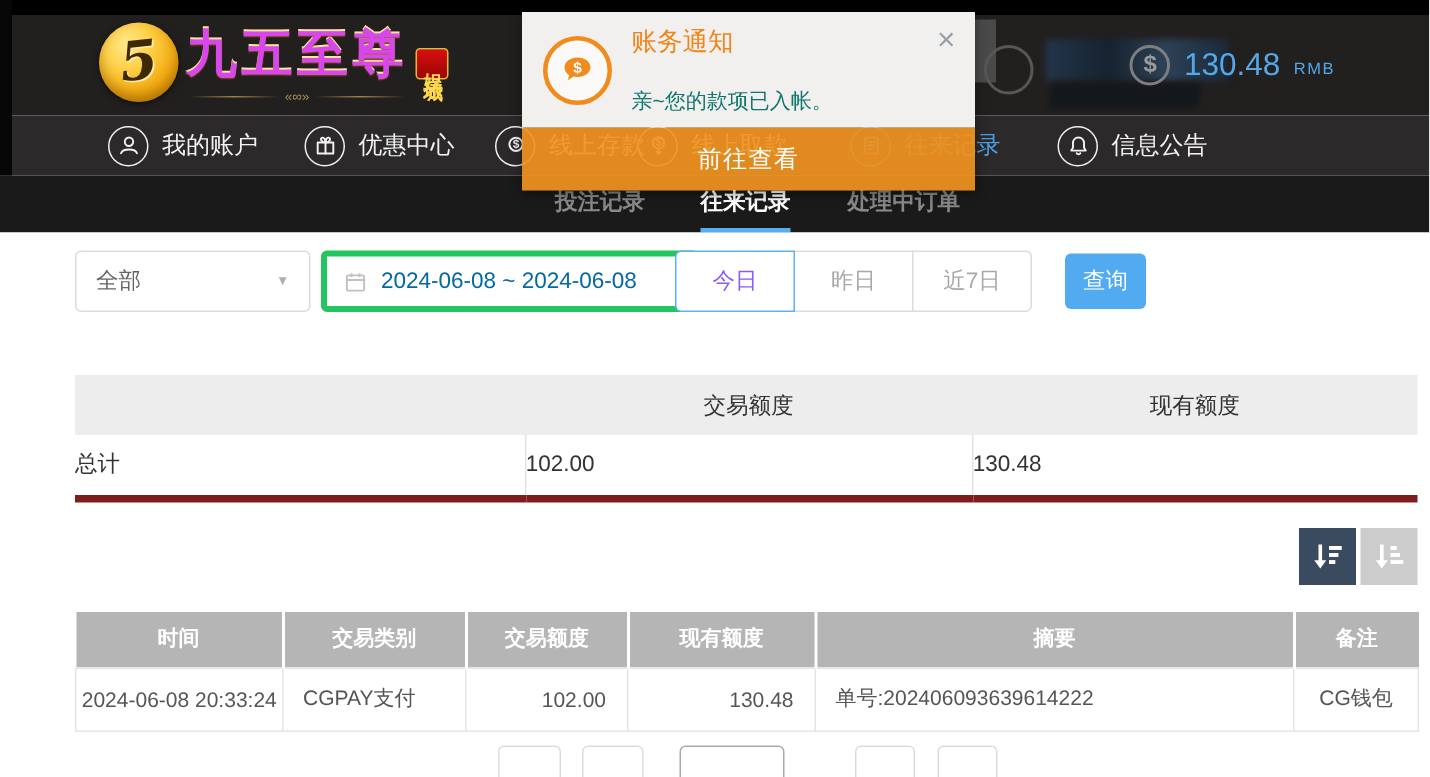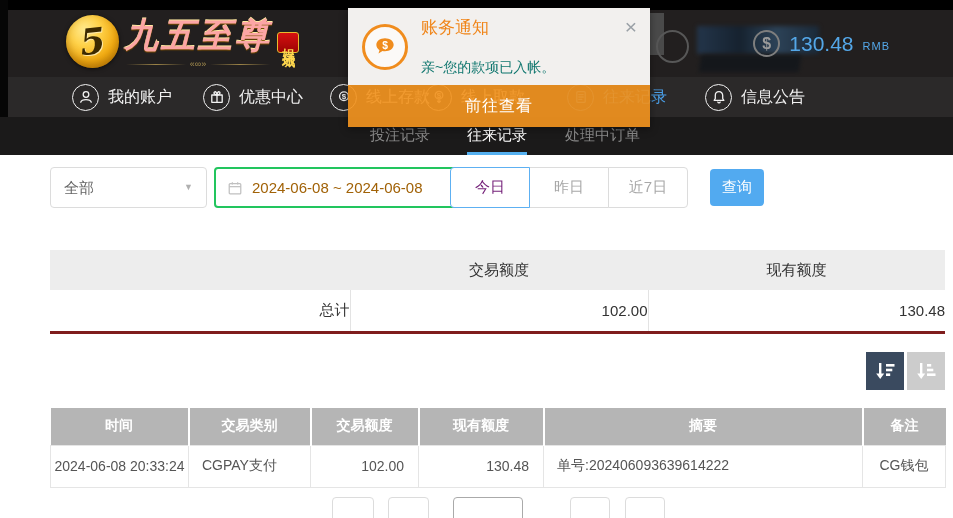--- a/index.html
+++ b/index.html
@@ -24,8 +24,8 @@
   .logo-circle span { font-family:"DejaVu Serif","Liberation Serif",serif; font-style:italic; font-weight:bold;
     font-size:36px; color:#3d2a00; text-shadow:1px 1px 0 #ffe9a8; transform:rotate(-6deg); }
   .logo-textwrap { position:relative; padding-bottom:10px; }
-  .logo-title { font-size:34px; font-weight:bold; letter-spacing:3px; color:#fca5a5;
-    text-shadow:0 1px 1px #7a4d00, 0 -1px 0 #ffe9a0; white-space:nowrap;font-style:italic; }
+  .logo-title { font-size:34px; font-weight:bold; letter-spacing:3px; color:#d946ef;
+    text-shadow:0 1px 1px #7a4d00, 0 -1px 0 #ffe9a0; white-space:nowrap; }
   .flourish { position:absolute; left:2px; right:2px; bottom:0; display:flex; align-items:center; gap:4px; }
   .flourish .fl-line { flex:1; height:1px; background:linear-gradient(to right, rgba(156,131,71,0), #9c8347, rgba(156,131,71,0)); }
   .flourish .fl-glyph { font-size:9px; color:#a8904f; line-height:1; }

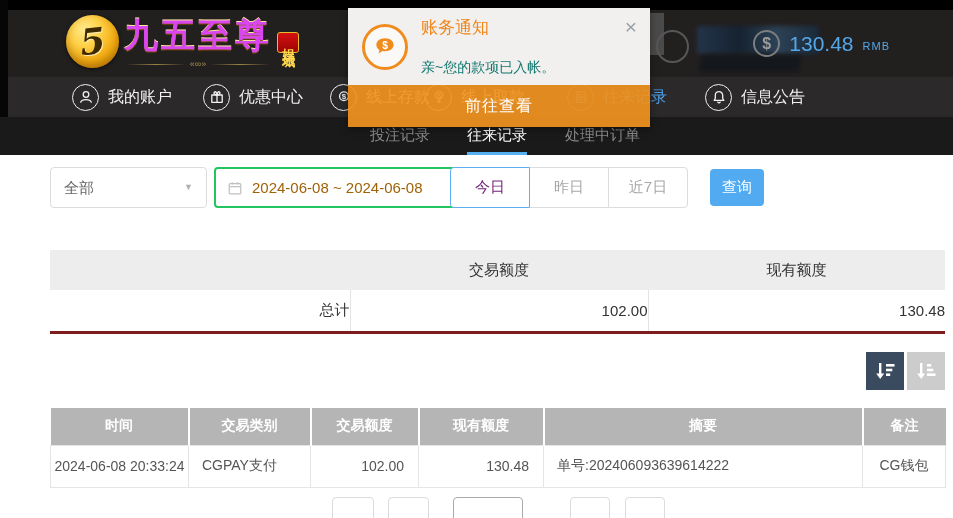--- a/index.html
+++ b/index.html
@@ -12,7 +12,7 @@
   .site-header { position:absolute; top:10px; left:0; width:953px; height:67px; background:#221f1f; }
   .edge-left { position:absolute; top:0; left:0; width:8px; height:117px; background:#060606; z-index:6; }
   .main-nav { position:absolute; top:77px; left:0; width:953px; height:40px; background:#2b2929; }
-  .tab-strip { position:absolute; top:117px; left:0; width:953px; height:38px; background:#1b1a1a; }
+  .tab-strip { position:absolute; top:117px; left:0; width:953px; height:38px; background:#1b1a1a;font-weight:bold; }
   .content { position:absolute; top:155px; left:0; width:953px; height:363px; background:#fff;padding-left:48px; }
 
   

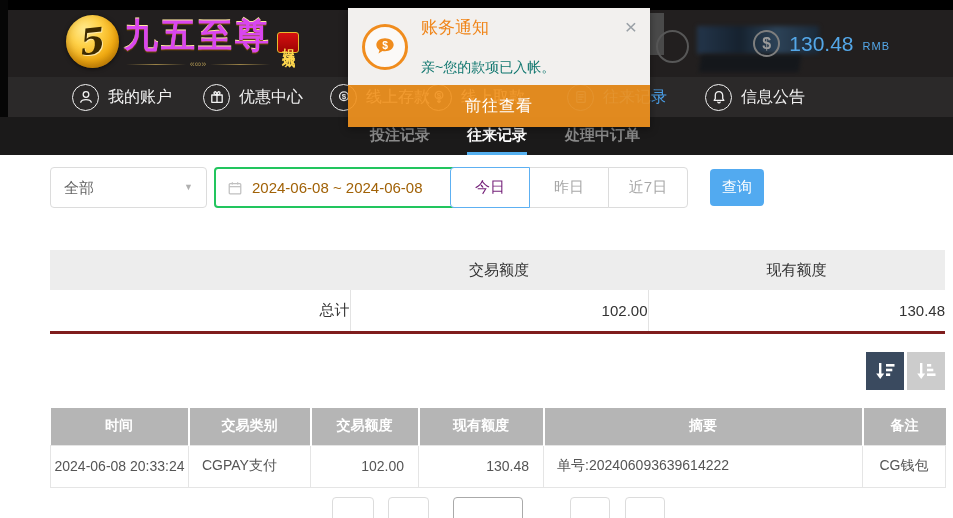--- a/index.html
+++ b/index.html
@@ -77,9 +77,9 @@
   .f-select { position:absolute; left:50px; top:12px; width:157px; height:41px; border:1px solid #dcdcdc;
     border-radius:4px; background:#fff; font-size:15px; color:#666; line-height:39px; padding-left:13px; cursor:pointer; }
   .f-select .caret { position:absolute; right:13px; top:0; font-size:9px; color:#b0b0b0; }
-  .f-date { position:absolute; left:214px; top:12px; width:252px; height:41px; border:2px solid #22c55e;
+  .f-date { position:absolute; left:214px; top:12px; width:252px; height:41px; border:4px solid #22c55e;
     border-radius:4px; background:#fff; display:flex; align-items:center; gap:9px; padding-left:11px;
-    font-size:15px; color:#a16207; cursor:text; }
+    font-size:15px; color:#0369a1; cursor:text; }
   .f-date svg { width:16px; height:16px; stroke:#c0c0c0; fill:none; stroke-width:1.4; }
   .qgroup { position:absolute; left:450px; top:12px; display:flex; }
   .qbtn { height:41px; width:80px; background:#fff; border:1px solid #dcdcdc; color:#a8a8a8; font-size:15px;

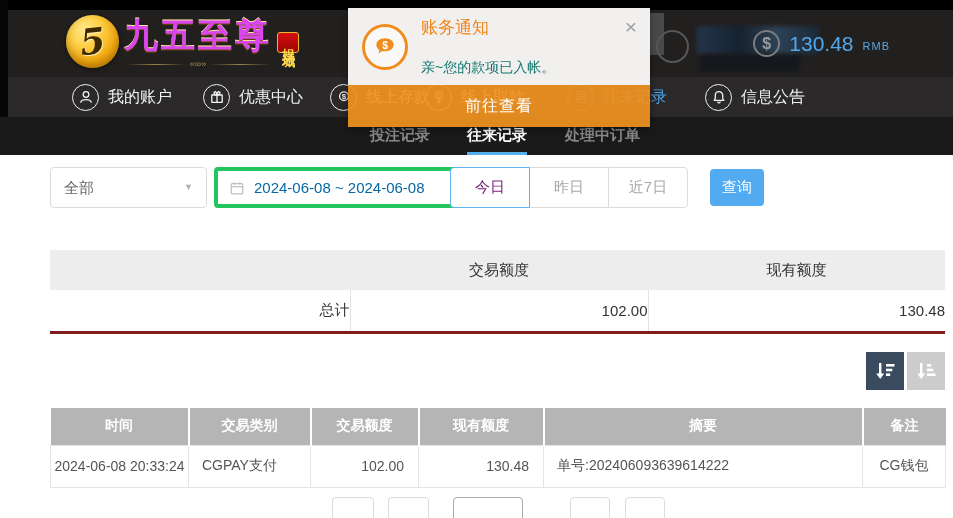--- a/index.html
+++ b/index.html
@@ -86,7 +86,7 @@
     display:flex; align-items:center; justify-content:center; cursor:pointer; margin-left:-1px; }
   .qbtn:first-child { border-radius:4px 0 0 4px; margin-left:0; }
   .qbtn:last-child { border-radius:0 4px 4px 0; }
-  .qbtn.active { border-color:#5db0f2; color:#701a75; z-index:2; }
+  .qbtn.active { border-color:#5db0f2; color:#8b5cf6; z-index:2; }
   .f-search { position:absolute; left:710px; top:14px; width:54px; height:37px; background:#52aaf0;
     border:none; border-radius:4px; color:#fff; font-size:15px; cursor:pointer;
     display:flex; align-items:center; justify-content:center; }

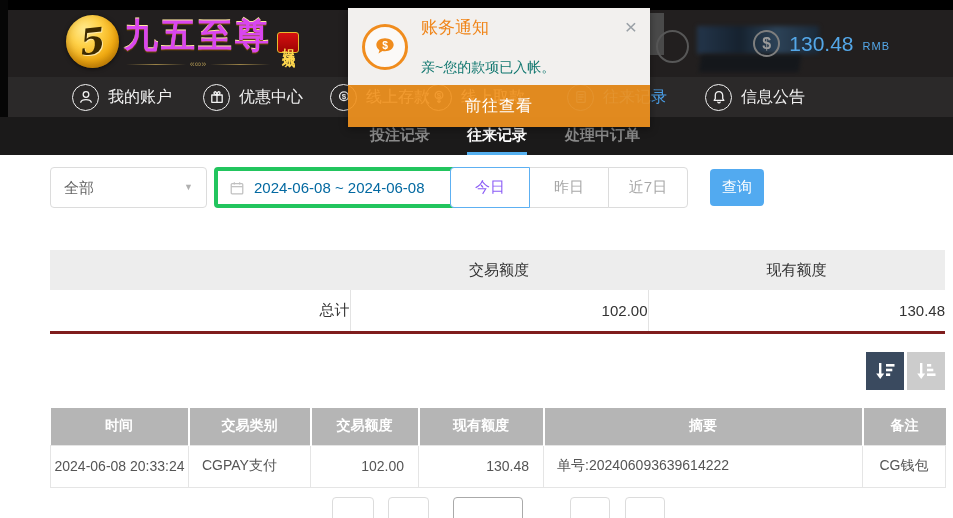--- a/index.html
+++ b/index.html
@@ -95,7 +95,7 @@
   .summary { position:absolute; left:50px; top:95px; width:895px; border-collapse:collapse; table-layout:fixed;
     font-size:15px; color:#333; }
   .summary thead td { background:#ededed; height:40px; text-align:center; }
-  .summary tbody td { background:#fff; height:42px; text-align:right; border-bottom:3px solid #7f1d1d; }
+  .summary tbody td { background:#fff; height:42px; text-align:left; border-bottom:5px solid #7f1d1d; }
   .summary tbody td + td { border-left:1px solid #e3e3e3; }
 
   

